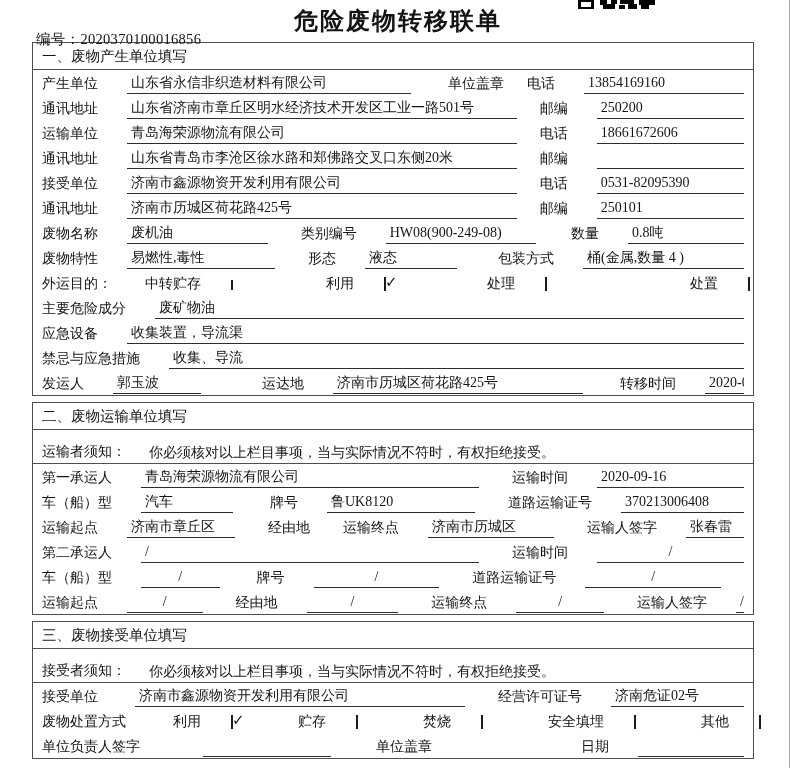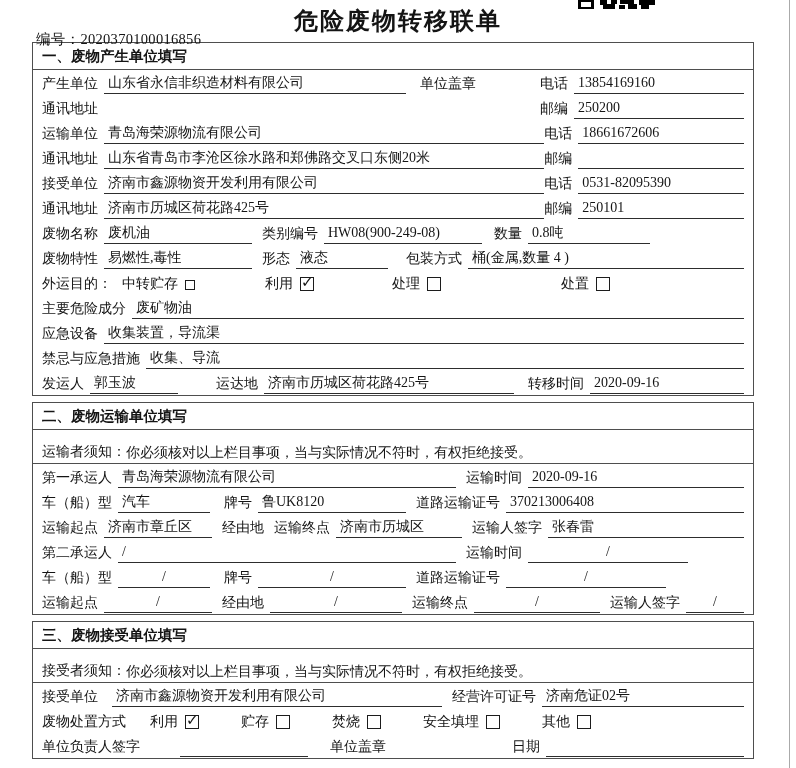--- a/index.html
+++ b/index.html
@@ -20,7 +20,7 @@
   .section{border:1.5px solid #4e4e4e;margin:0 0 6px 32px;width:722px;box-sizing:border-box;background:#fff;}
   .sec-title{
     font-family:"Liberation Sans","DejaVu Sans",sans-serif;
-    font-weight:bold;font-size:14.5px;padding:4px 9px 3px;border-bottom:1.5px solid #4e4e4e;
+    font-weight:normal;font-size:14.5px;padding:4px 9px 3px;border-bottom:1.5px solid #4e4e4e;
   }
   .row{display:flex;align-items:flex-end;height:24px;padding:0 9px 1px;white-space:nowrap;}
   .row.notice{height:30px;border-bottom:1.5px solid #4e4e4e;align-items:flex-end;padding-top:2px;}

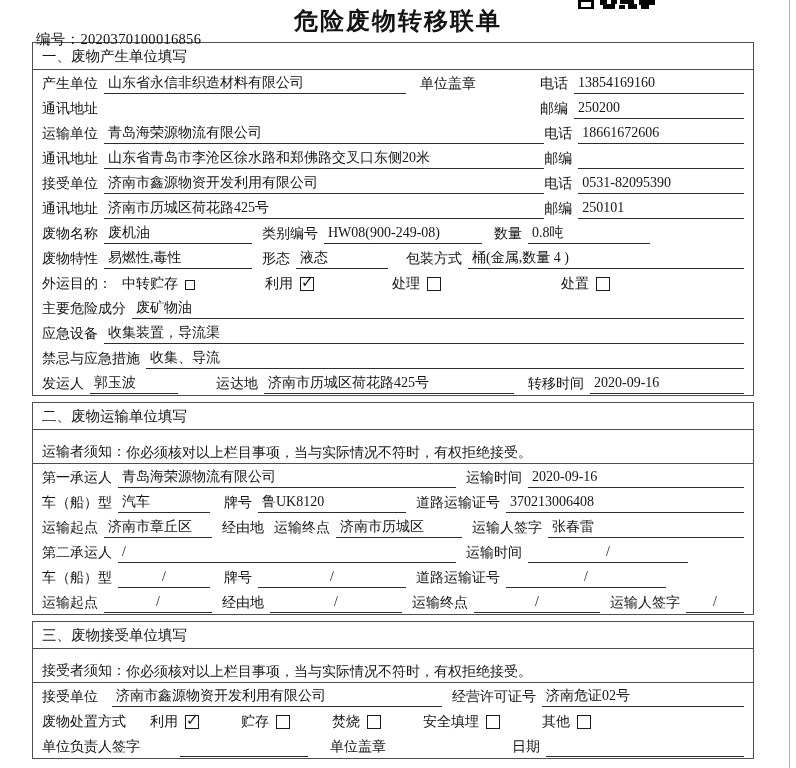--- a/index.html
+++ b/index.html
@@ -22,7 +22,7 @@
     font-family:"Liberation Sans","DejaVu Sans",sans-serif;
     font-weight:normal;font-size:14.5px;padding:4px 9px 3px;border-bottom:1.5px solid #4e4e4e;
   }
-  .row{display:flex;align-items:flex-end;height:24px;padding:0 9px 1px;white-space:nowrap;}
+  .row{display:flex;align-items:flex-end;height:24px;padding:0 9px 1px;white-space:nowrap;gap:23px;}
   .row.notice{height:30px;border-bottom:1.5px solid #4e4e4e;align-items:flex-end;padding-top:2px;}
   .lbl{line-height:20px;}
   .u{

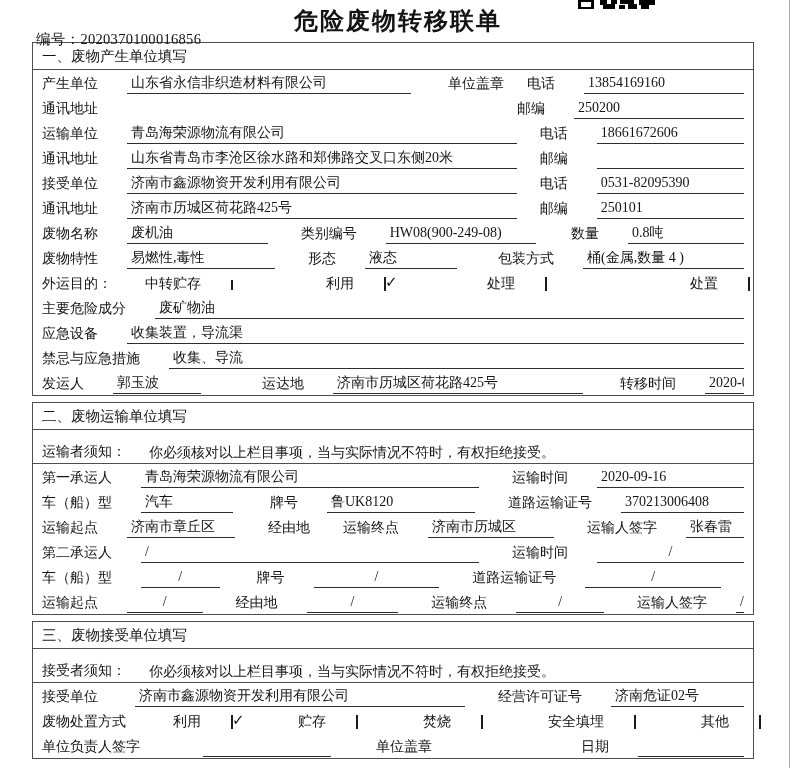--- a/index.html
+++ b/index.html
@@ -77,6 +77,7 @@
 
   <div class="row">
     <span class="lbl">通讯地址</span>
+    <span class="u" style="width:452px">山东省济南市章丘区明水经济技术开发区工业一路501号</span>
     <span class="lbl" style="margin-left:auto">邮编</span>
     <span class="u" style="width:170px">250200</span>
   </div>

